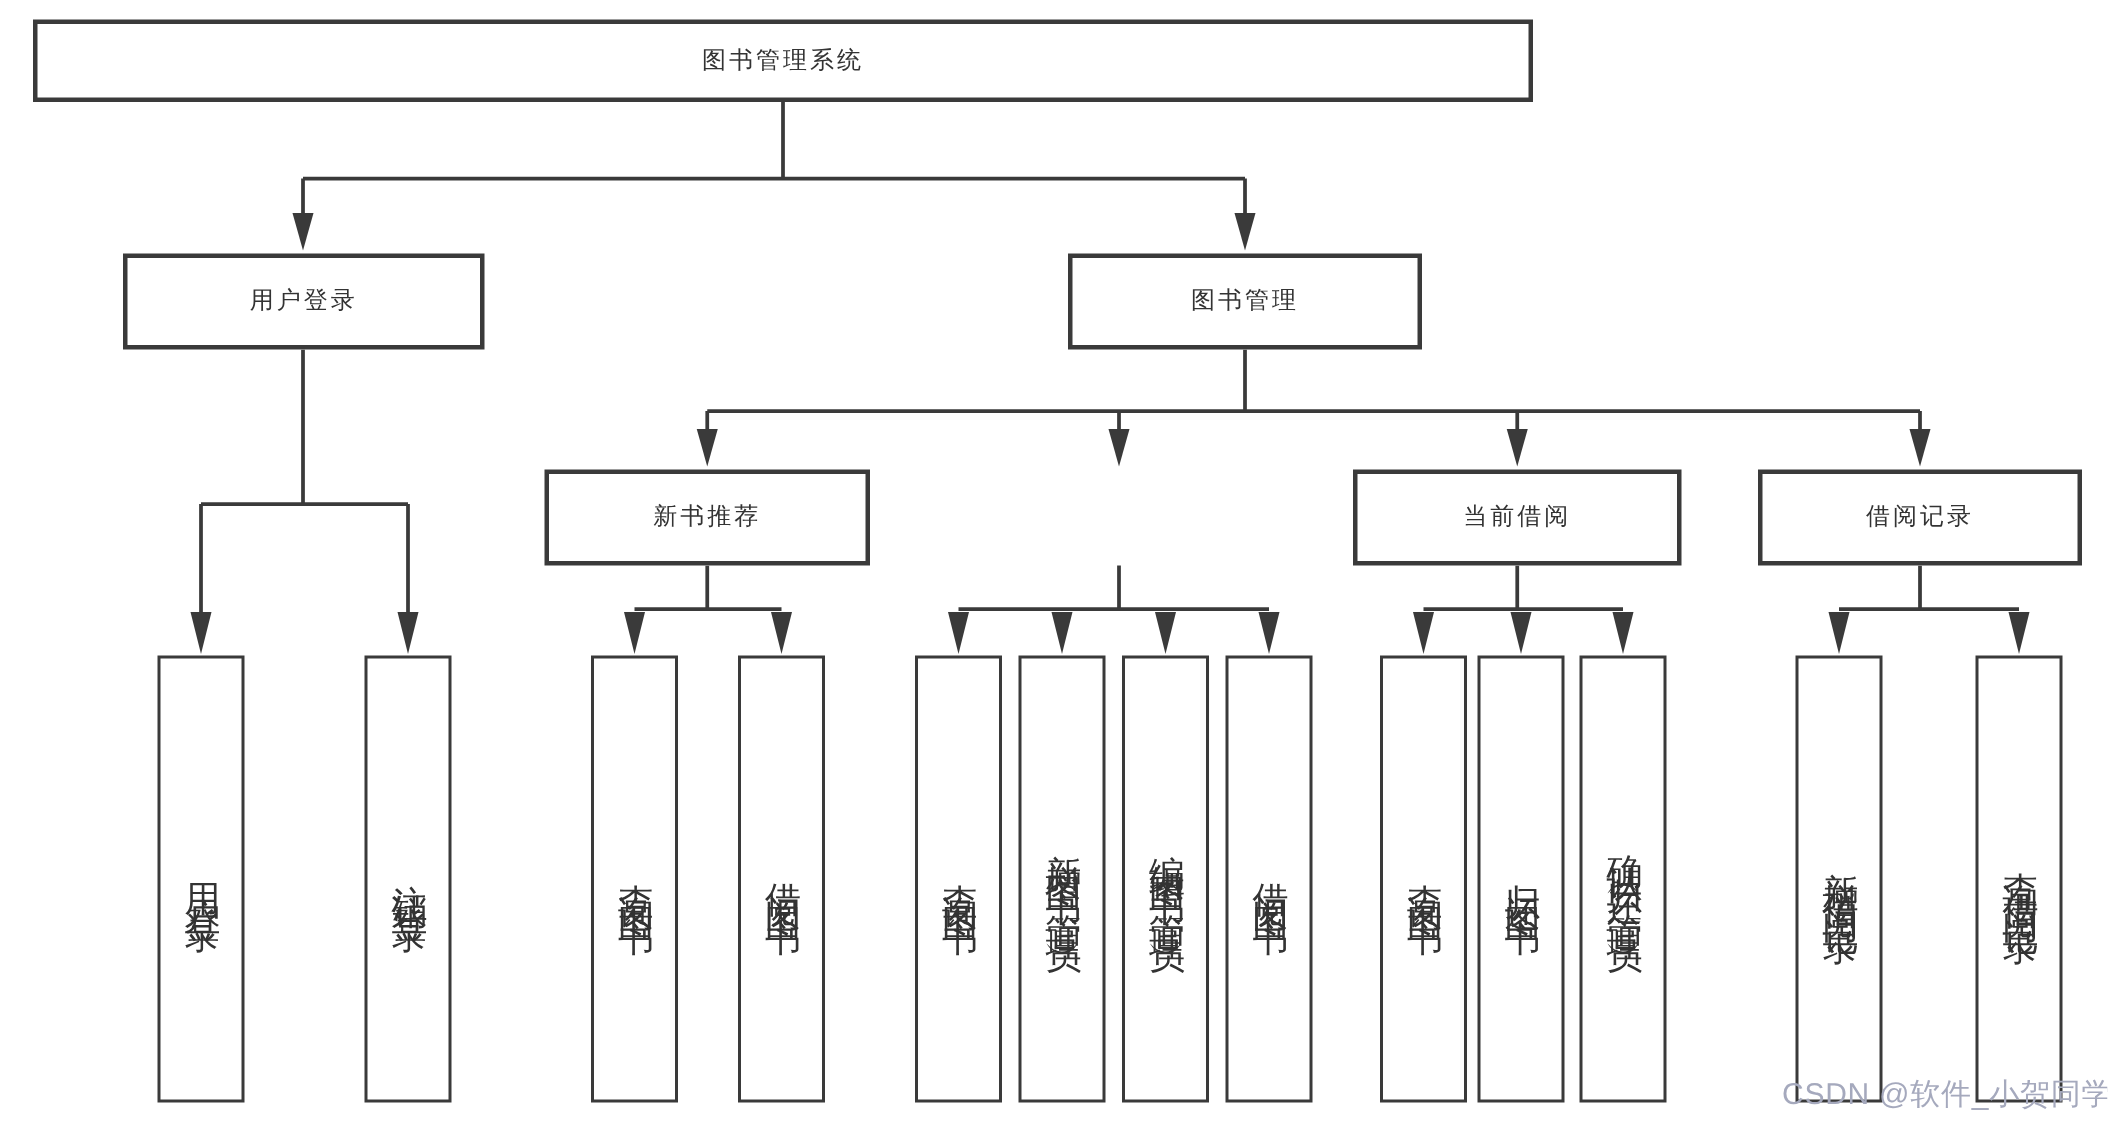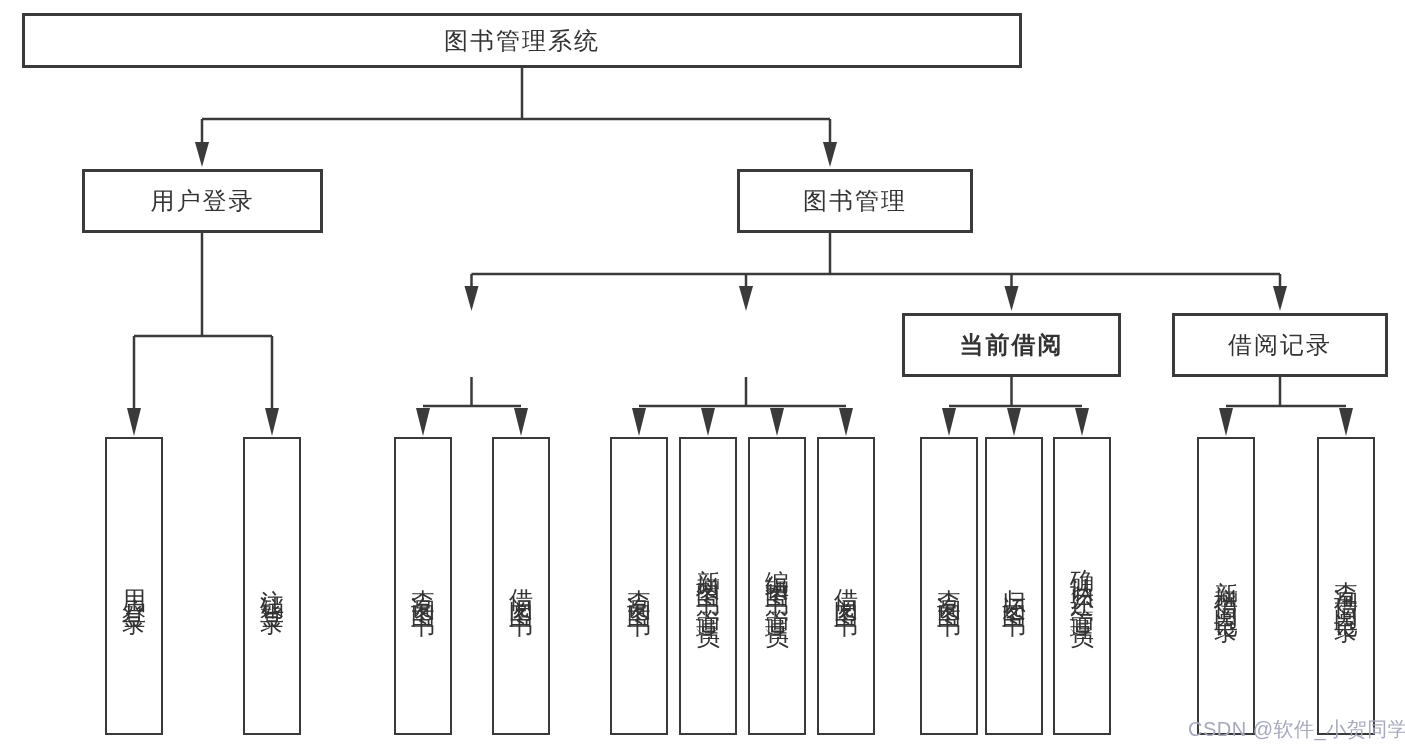--- a/index.html
+++ b/index.html
@@ -15,7 +15,7 @@
     border:3px solid var(--line,#3a3a3a);
     display:flex;align-items:center;justify-content:center;
   }
-  .hbox span{font-size:24px;color:var(--text,#333);letter-spacing:2px;line-height:1;}
+  .hbox span{font-size:16px;color:var(--text,#333);letter-spacing:2px;line-height:1;}
   .vbox{
     position:absolute;box-sizing:border-box;background:#fff;
     border:2.5px solid var(--line,#3a3a3a);

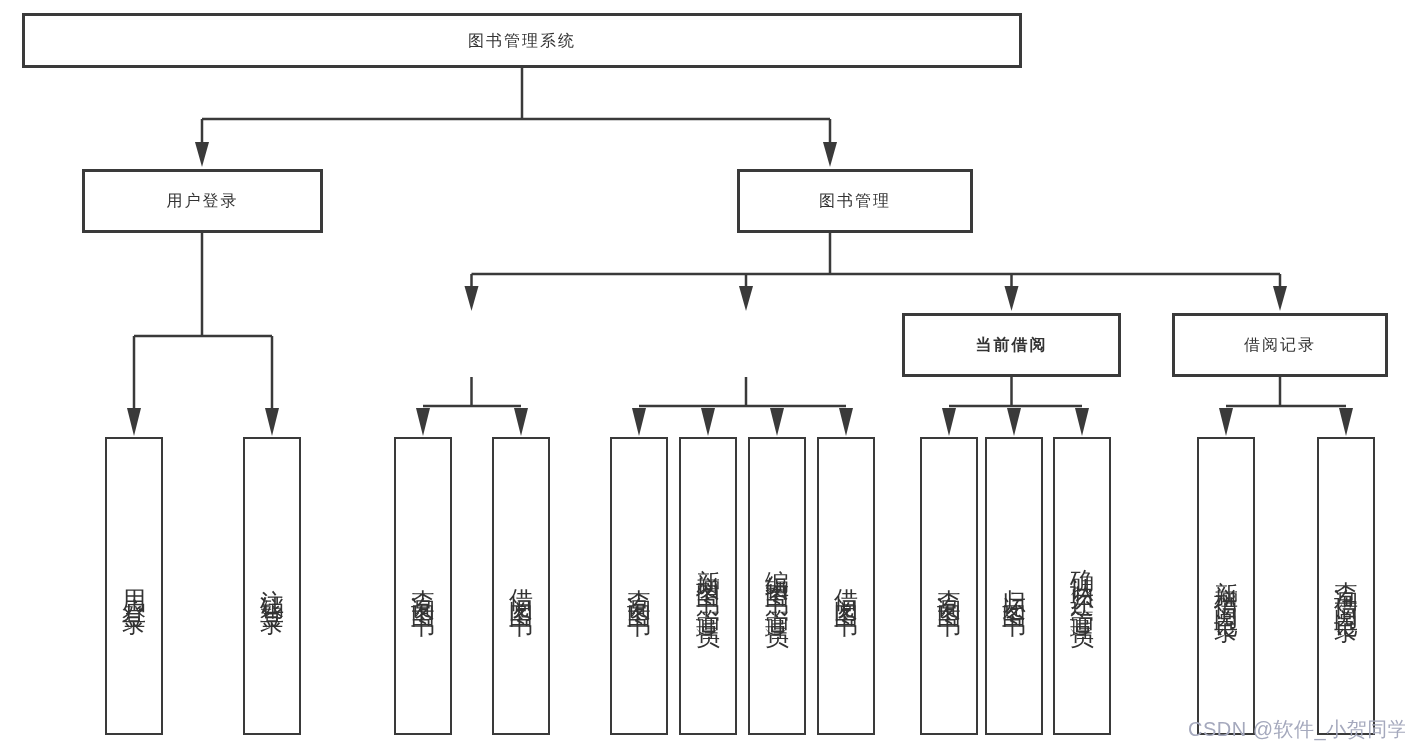--- a/index.html
+++ b/index.html
@@ -103,7 +103,7 @@
   <div class="hbox" style="left:82px;top:169px;width:241px;height:64px;">
     <span>用户登录</span>
   </div>
-  <div class="hbox" style="left:712px;top:169px;width:236px;height:64px;margin-left:25px;">
+  <div class="hbox" style="left:712px;top:169px;width:236px;height:64px;">
     <span>图书管理</span>
   </div>
 

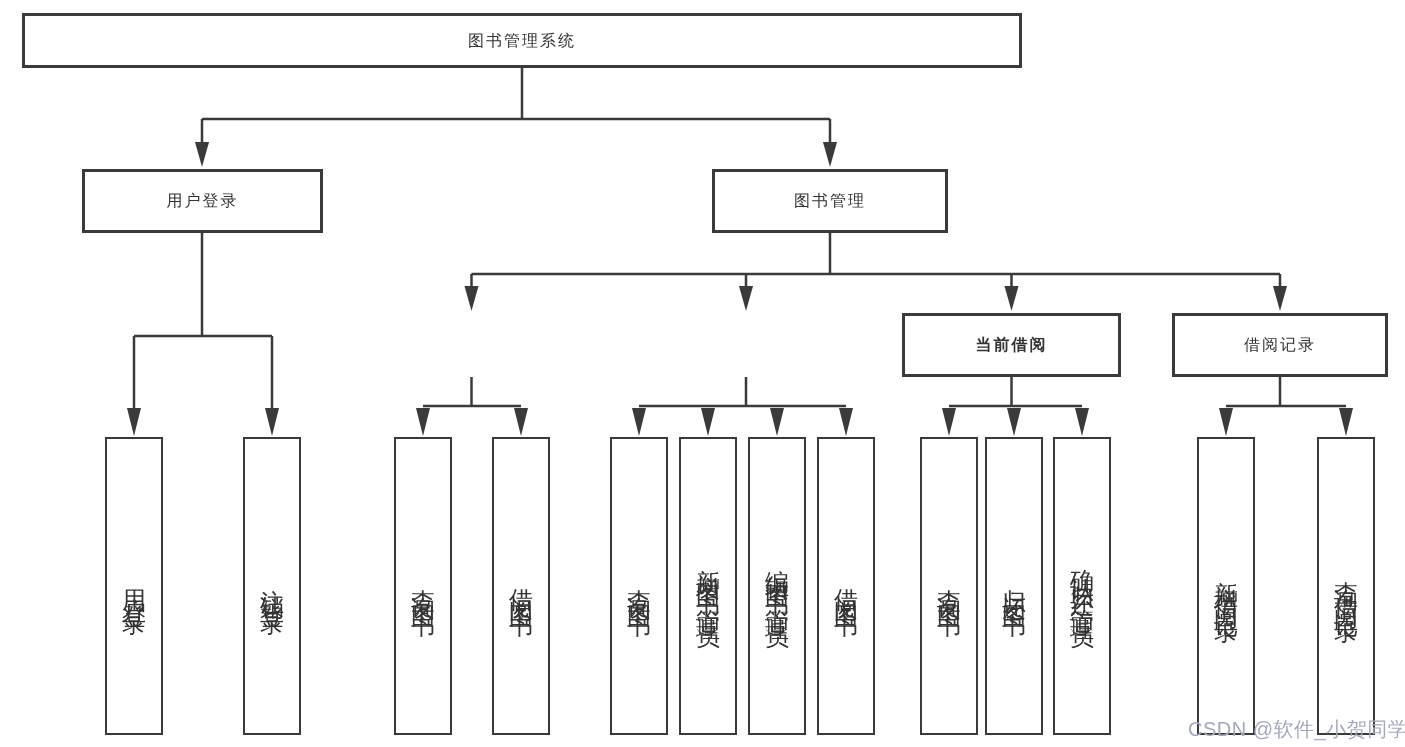--- a/index.html
+++ b/index.html
@@ -107,6 +107,9 @@
     <span>图书管理</span>
   </div>
 
+  <div class="hbox" style="left:363px;top:313px;width:217px;height:64px;">
+    <span>新书推荐</span>
+  </div>
   <div class="hbox" style="left:902px;top:313px;width:219px;height:64px;font-weight:bold;">
     <span>当前借阅</span>
   </div>

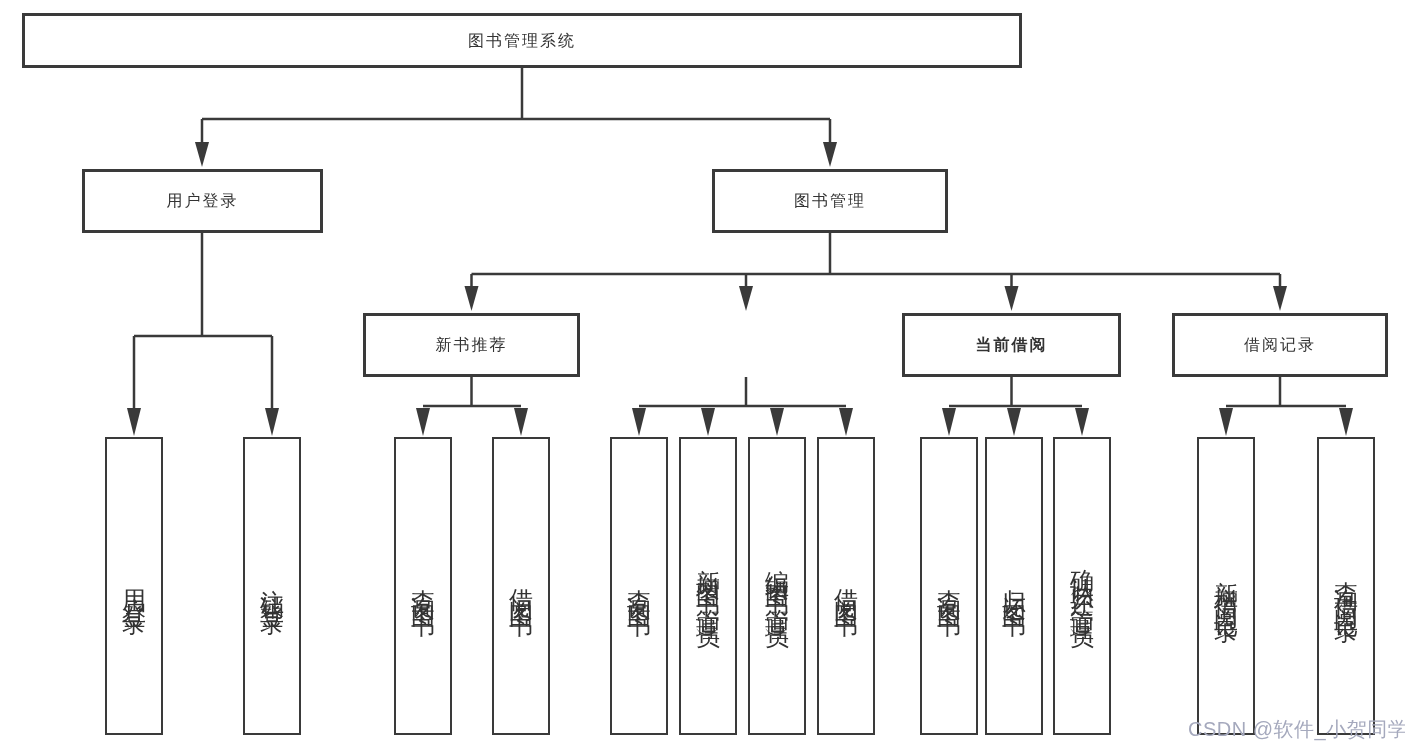--- a/index.html
+++ b/index.html
@@ -110,7 +110,7 @@
   <div class="hbox" style="left:363px;top:313px;width:217px;height:64px;">
     <span>新书推荐</span>
   </div>
-  <div class="hbox" style="left:902px;top:313px;width:219px;height:64px;font-weight:bold;">
+  <div class="hbox" style="left:902px;top:313px;width:219px;height:64px;">
     <span>当前借阅</span>
   </div>
   <div class="hbox" style="left:1172px;top:313px;width:216px;height:64px;">

